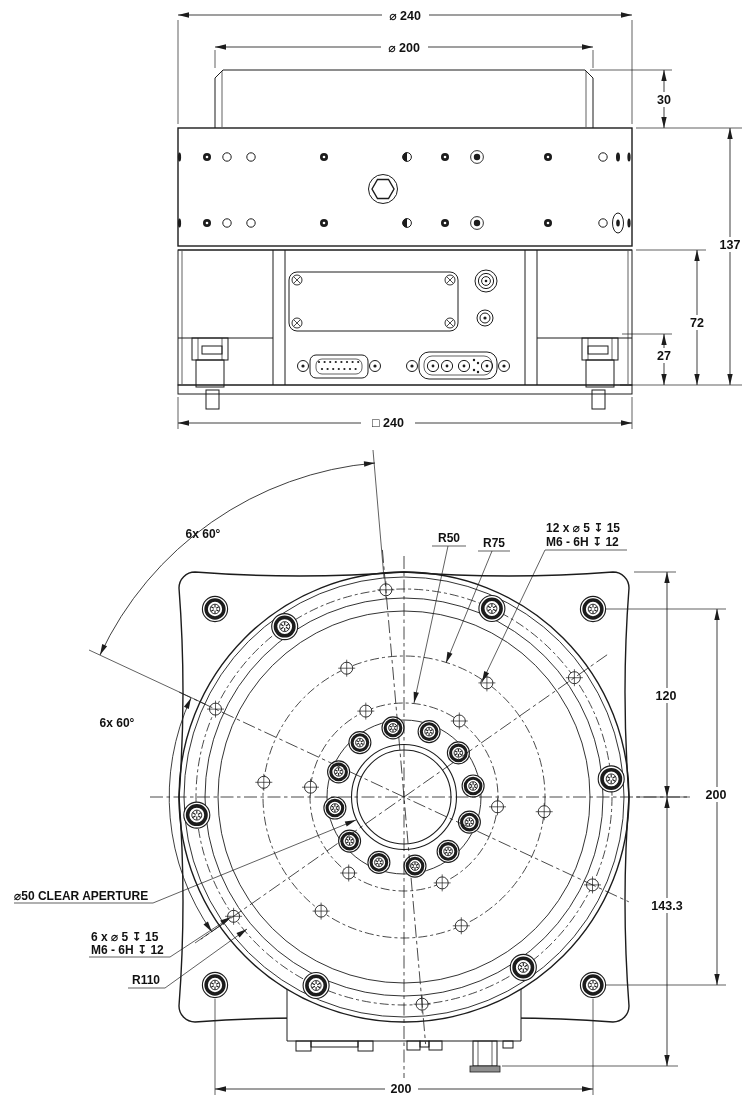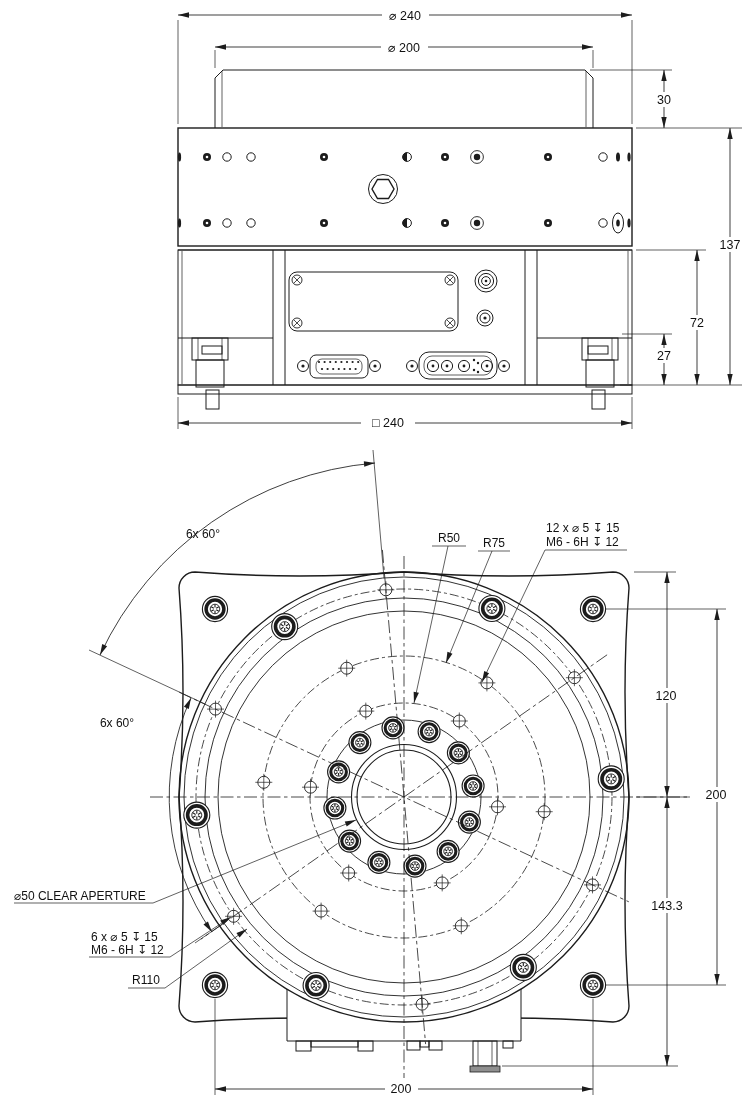--- a/index.html
+++ b/index.html
@@ -3,7 +3,7 @@
 <meta charset="utf-8">
 <style>
   html,body{margin:0;padding:0;background:#fff;}
-  .page{width:750px;height:1100px;background:#fff;position:relative;font-family:"Liberation Sans",sans-serif;}
+  .page{width:750px;height:1100px;background:#fff;position:relative;font-family:"Liberation Sans",sans-serif;font-weight:bold;}
   svg text{font-family:"Liberation Sans","DejaVu Sans",sans-serif;fill:#111;}
   .ln{stroke:#1c1c1c;stroke-width:1;fill:none;}
   .ln2{stroke:#1c1c1c;stroke-width:1.4;fill:none;}

